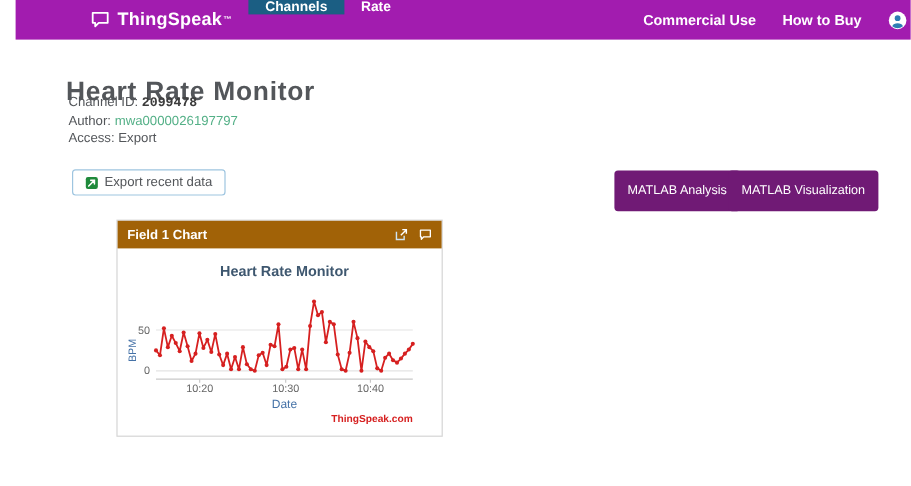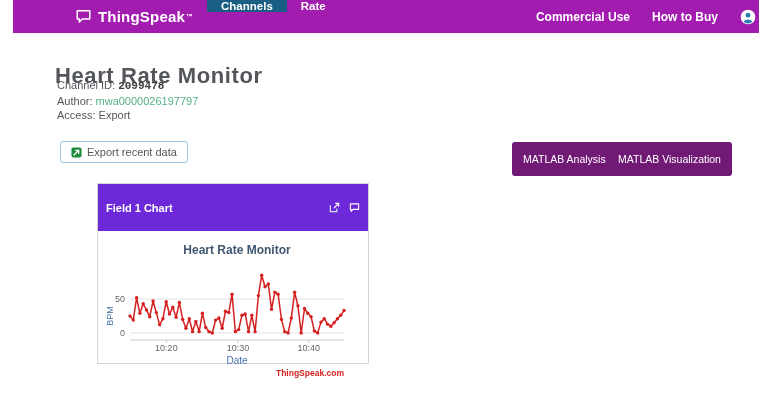--- a/index.html
+++ b/index.html
@@ -37,7 +37,7 @@
 
   
   .chart-panel{position:absolute;left:97px;top:183px;width:272px;height:181px;background:#fff;border:1px solid #d5d5d5;box-sizing:border-box;}
-  .panel-header{height:23px;background:#6d28d9;display:flex;align-items:center;padding:12px 8px;gap:38px;}
+  .panel-header{height:23px;background:#a16207;display:flex;align-items:center;padding:0 8px;gap:38px;}
   .panel-title{color:#fff;font-size:11px;font-weight:700;}
   .panel-icons{margin-left:auto;display:flex;align-items:center;gap:9px;}
   .panel-icon{width:11px;height:11px;cursor:pointer;}

